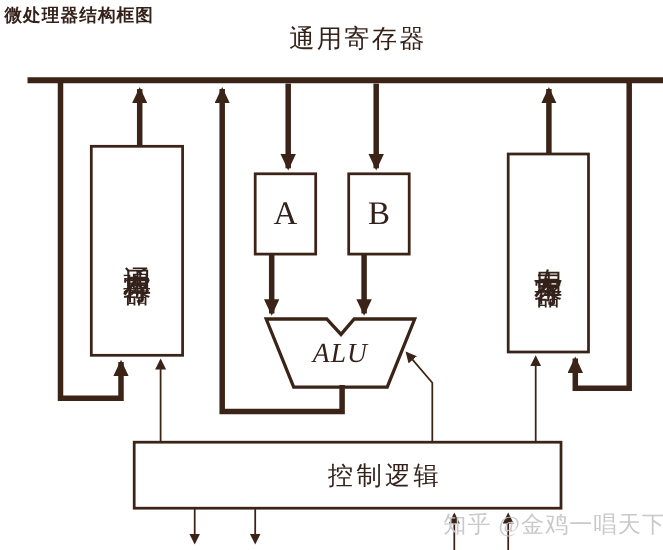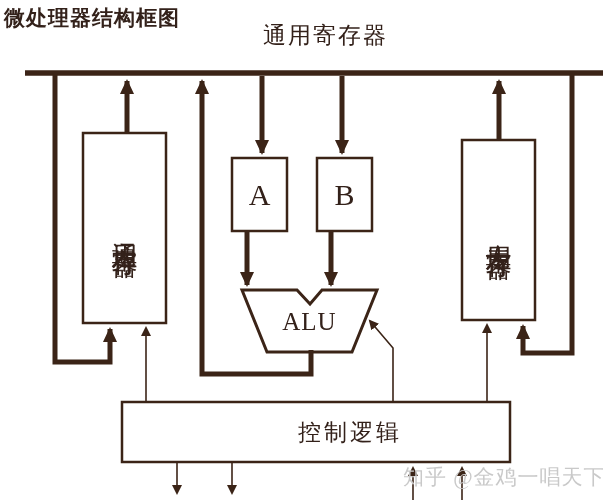--- a/index.html
+++ b/index.html
@@ -9,7 +9,7 @@
   }
   .stage svg{position:absolute;left:0;top:0;}
   .lbl{position:absolute;color:#33211a;white-space:nowrap;}
-  .title{left:4px;top:4px;font-size:21px;font-weight:700;letter-spacing:1px;}
+  .title{left:4px;top:4px;font-size:16px;font-weight:700;letter-spacing:1px;}
   .bus-label{left:263px;top:20px;font-size:23px;letter-spacing:2px;}
   .boxlbl{display:flex;align-items:center;justify-content:center;color:#33211a;position:absolute;}
   .vtext{writing-mode:vertical-rl;text-orientation:upright;font-size:26px;letter-spacing:3px;}

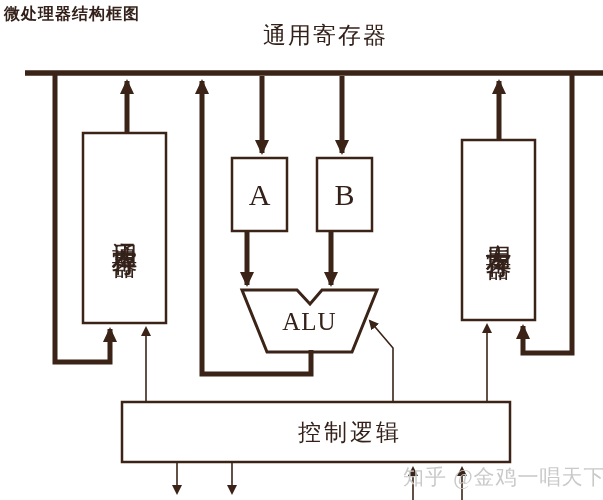--- a/index.html
+++ b/index.html
@@ -17,7 +17,7 @@
   .special-label{left:462px;top:140px;width:73px;height:180px;}
   .a-label{left:232px;top:158px;width:55px;height:73px;font-size:30px;}
   .b-label{left:317px;top:158px;width:55px;height:73px;font-size:30px;}
-  .alu-label{left:267px;top:300px;width:85px;height:44px;font-size:25px;letter-spacing:1px;}
+  .alu-label{left:267px;top:300px;width:85px;height:44px;font-size:25px;letter-spacing:1px;font-style:italic;}
   .control-label{left:122px;top:402px;width:456px;height:60px;font-size:23px;letter-spacing:3px;}
   .watermark{left:403px;top:463px;font-size:21px;color:#c9c9c9;letter-spacing:1px;}
 </style>

